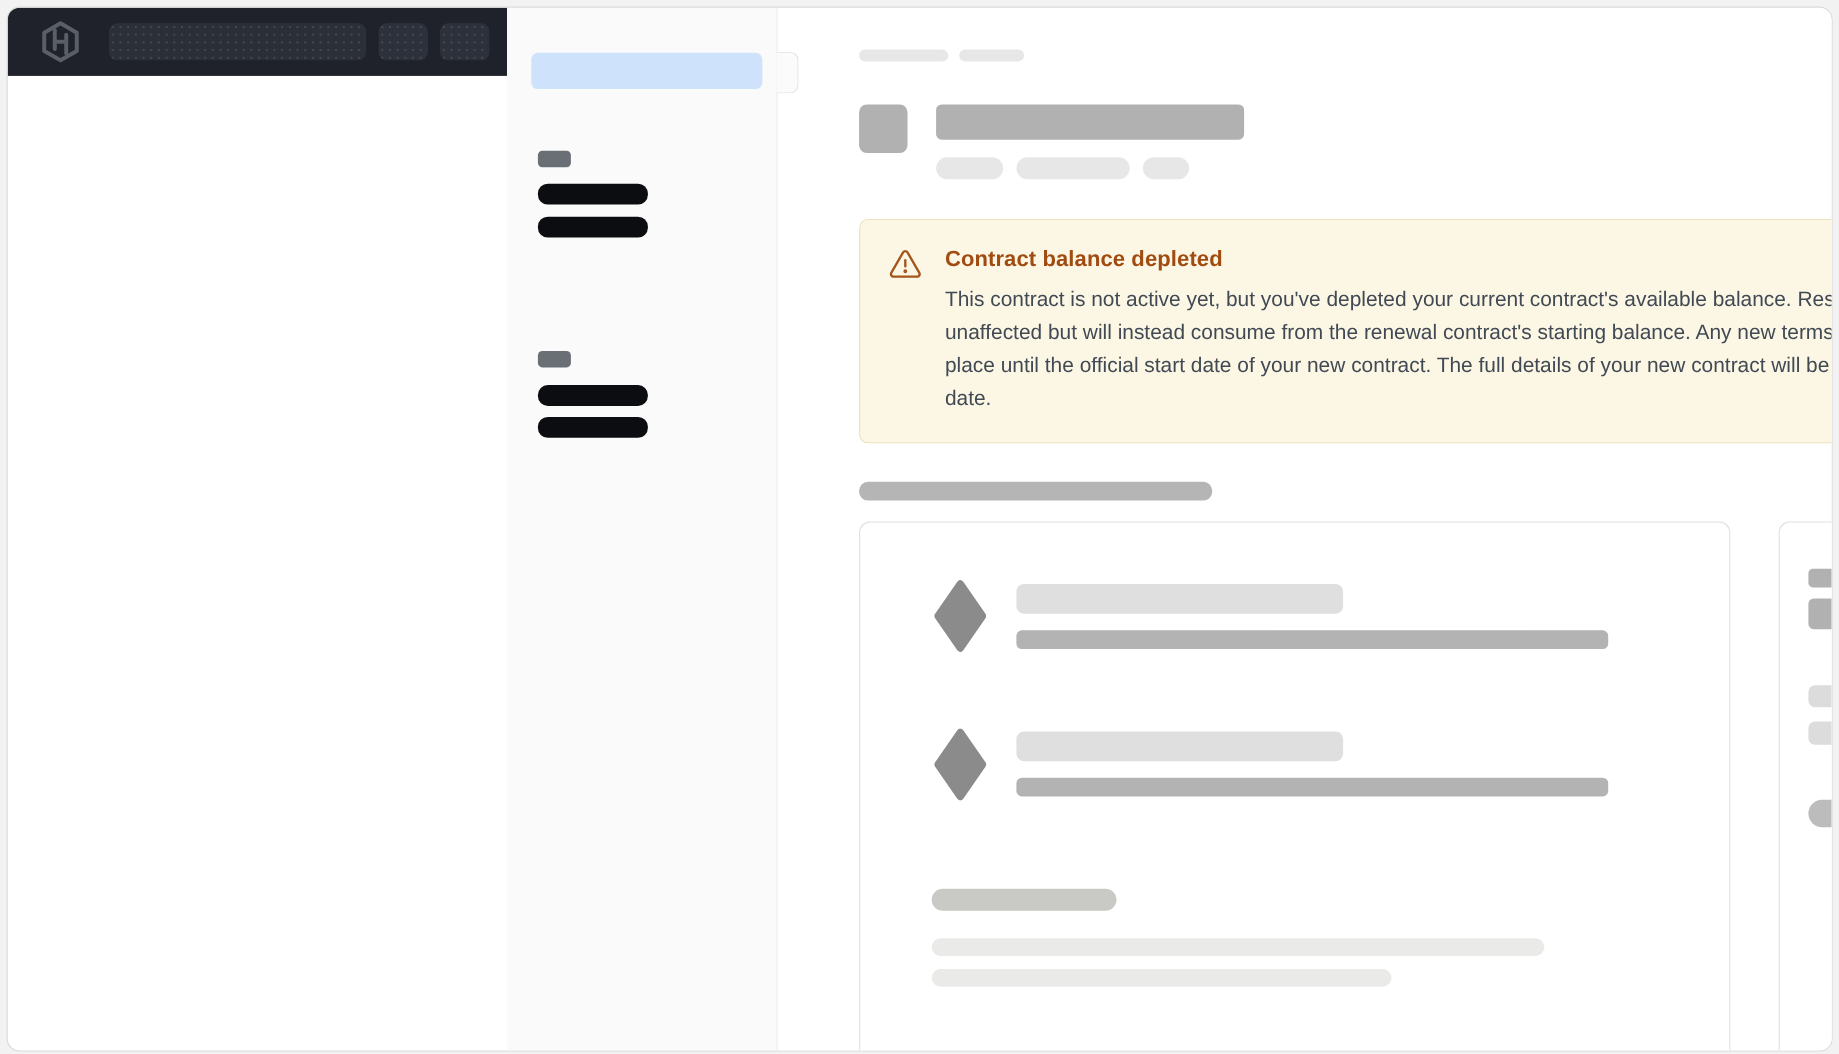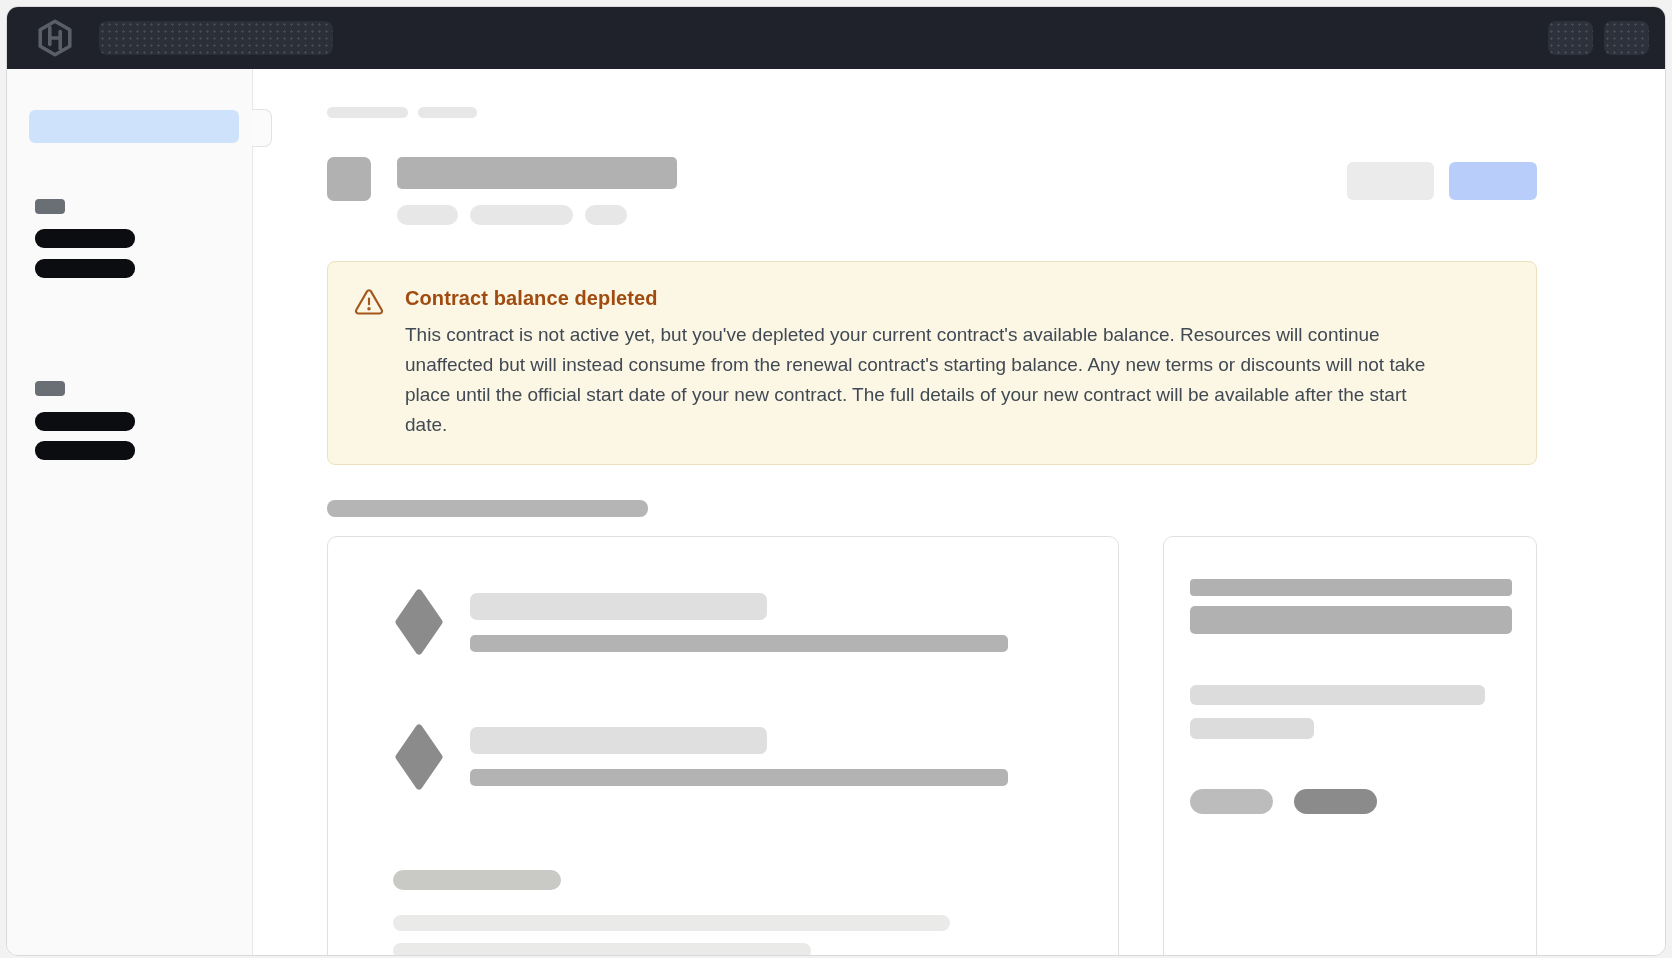--- a/index.html
+++ b/index.html
@@ -8,7 +8,7 @@
   .window {
     position:absolute; left:6px; top:6px; width:1660px; height:950px;
     background:#ffffff; border:1px solid #d9d9d9; border-radius:12px;
-    overflow:hidden; display:flex; flex-direction:column;
+    overflow:hidden; display:flex; flex-direction:row;
   }
 
   

